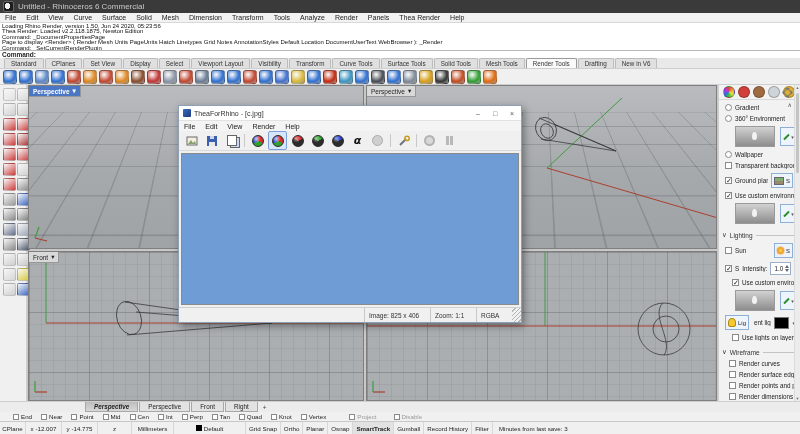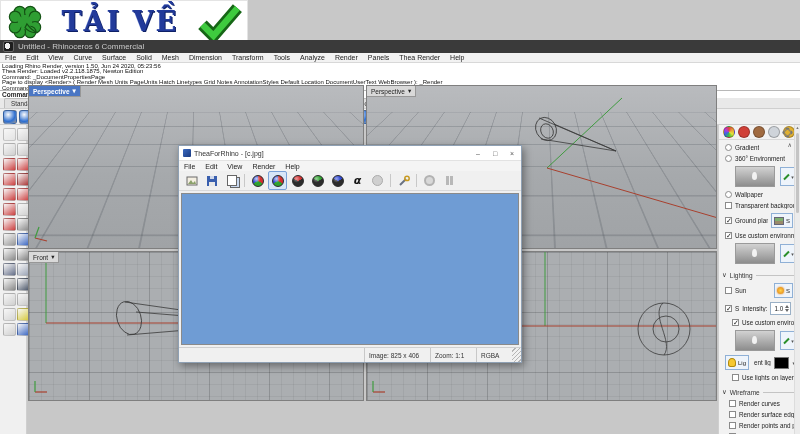--- a/index.html
+++ b/index.html
@@ -5,7 +5,7 @@
   html,body{margin:0;padding:0;}
   #app{position:relative;width:800px;height:434px;overflow:hidden;background:#c8c8c8;
        font-family:"Liberation Sans",sans-serif;color:#222;-webkit-font-smoothing:antialiased;}
-  .abs{position:absolute;margin-top:40px;}
+  .abs{position:absolute;}
 
   
   #titlebar{left:0;top:0;width:800px;height:13px;background:#3a3a3a;color:#c9c9c9;

